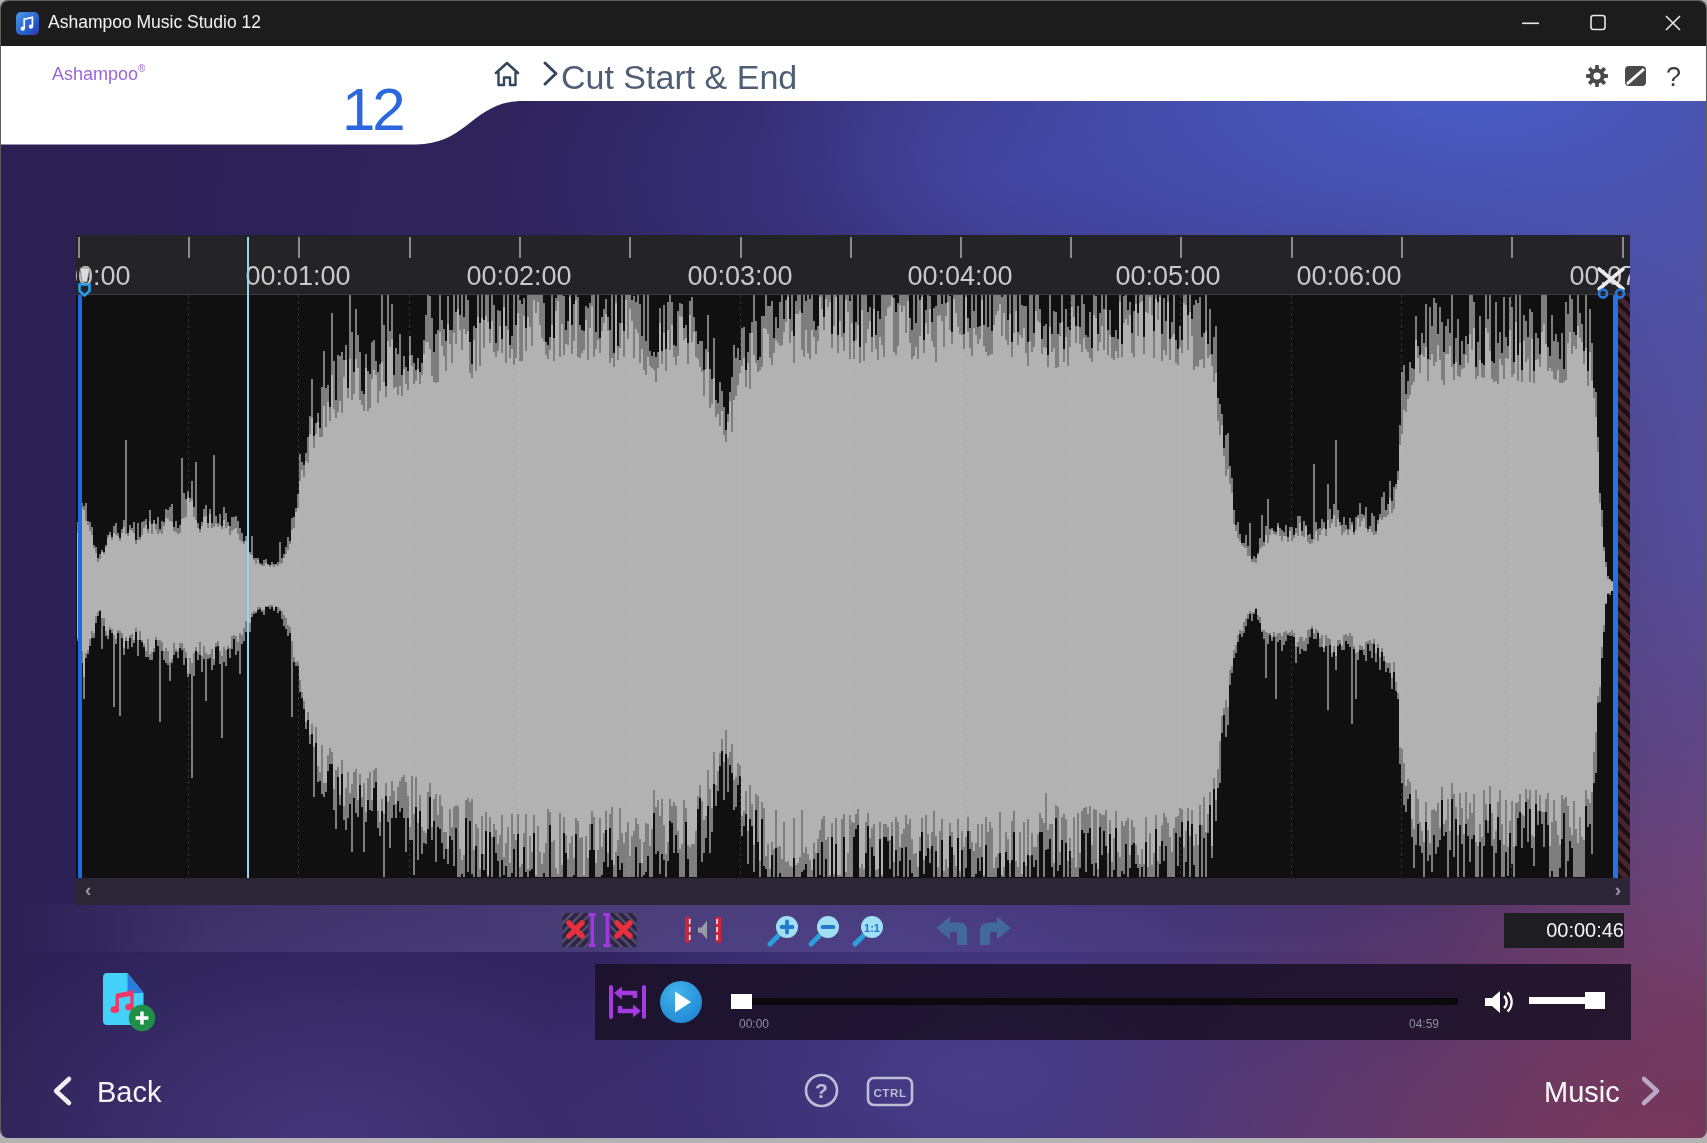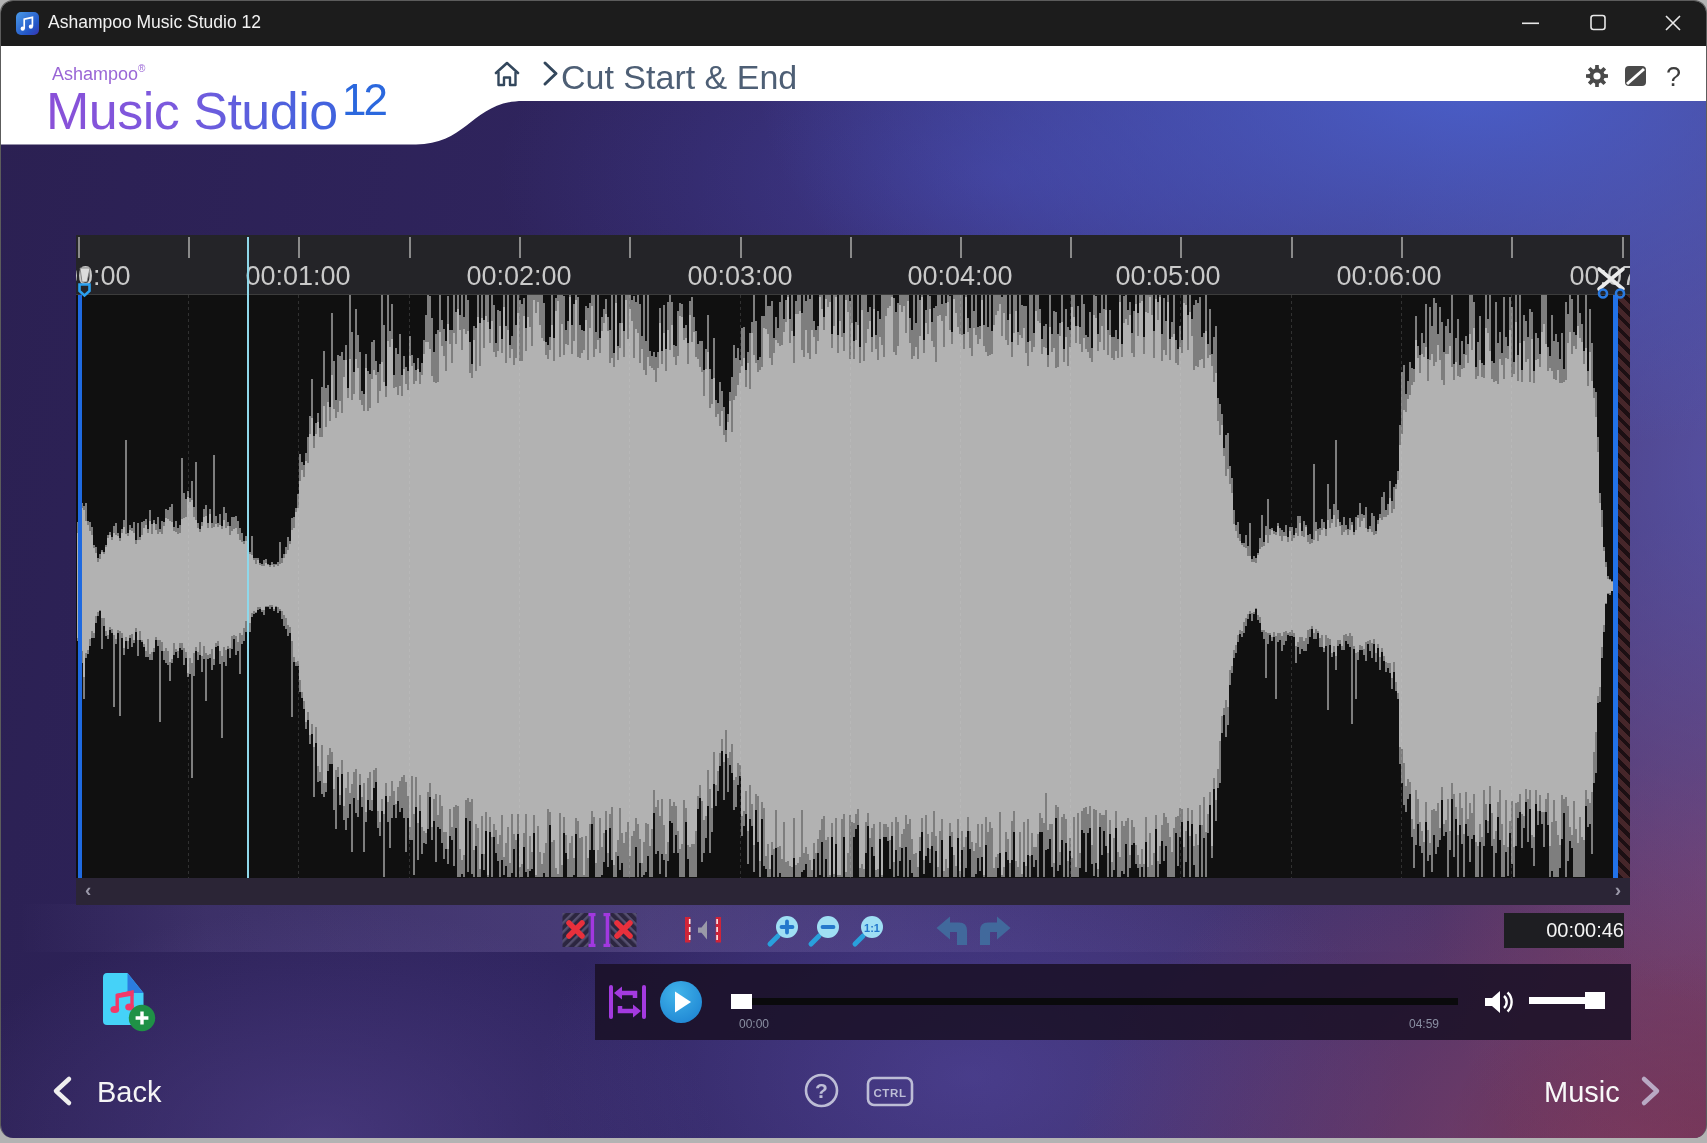--- a/index.html
+++ b/index.html
@@ -3,7 +3,7 @@
 <style>
 *{margin:0;padding:0;box-sizing:border-box}
 html,body{width:1707px;height:1143px;overflow:hidden;background:#b3b3b3;font-family:"Liberation Sans",sans-serif}
-#win{position:absolute;left:0;top:0;width:1707px;height:1138px;border-radius:13px;overflow:hidden;border:1px solid #5c5c5c;border-bottom:none}
+#win{position:absolute;left:0;top:0;width:1707px;height:1138px;border-radius:8px;overflow:hidden;border:1px solid #5c5c5c;border-bottom:none}
 #titlebar{position:absolute;left:0;top:0;width:100%;height:45px;background:#1c1c1c}
 #appicon{position:absolute;left:15px;top:11px;width:23px;height:23px;border-radius:5px;background:linear-gradient(135deg,#4a9ae8,#2356c8 70%,#3a34b0)}
 #titletxt{position:absolute;left:47px;top:11px;font-size:17.5px;color:#f2f2f2}

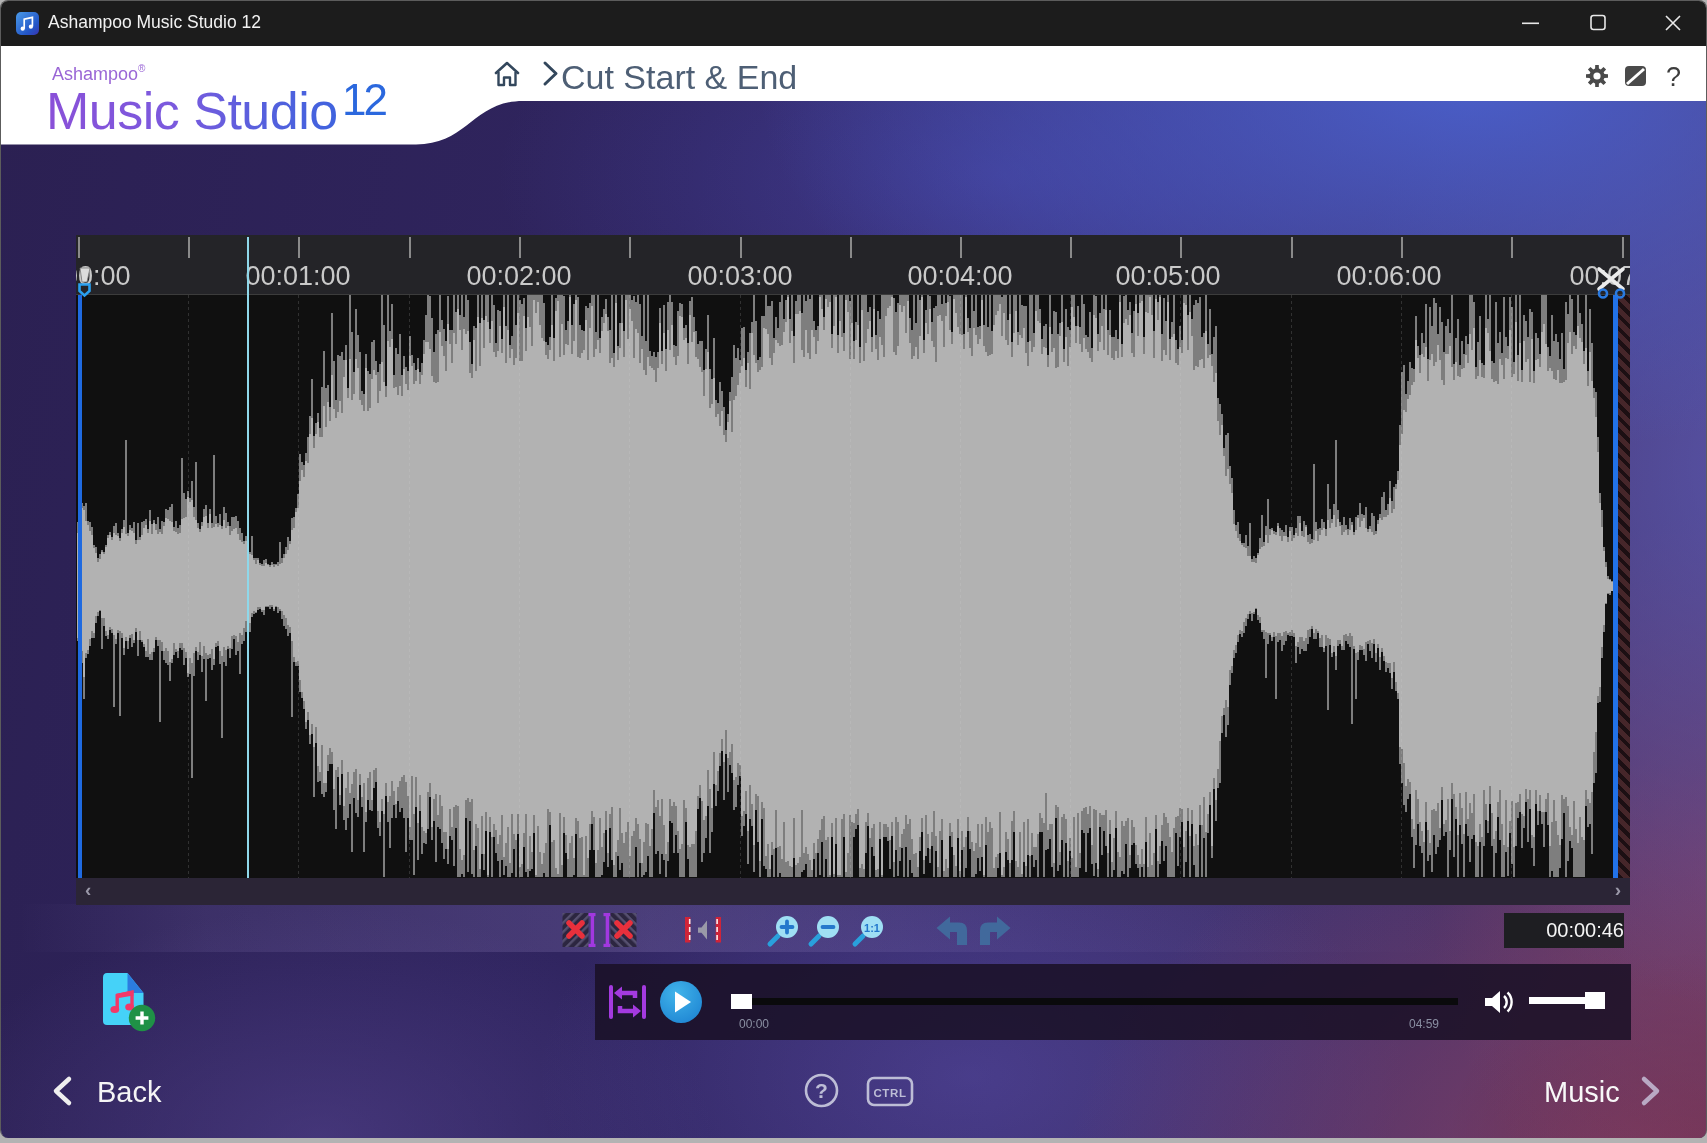--- a/index.html
+++ b/index.html
@@ -65,7 +65,6 @@
 </svg>
 
 <div id="logo-a">Ashampoo<span style="font-size:10px;vertical-align:8px">®</span></div>
-<div id="logo-m">Music Studio</div>
 <div id="logo-12">12</div>
 
 <svg style="left:492px;top:58px" width="80" height="32">

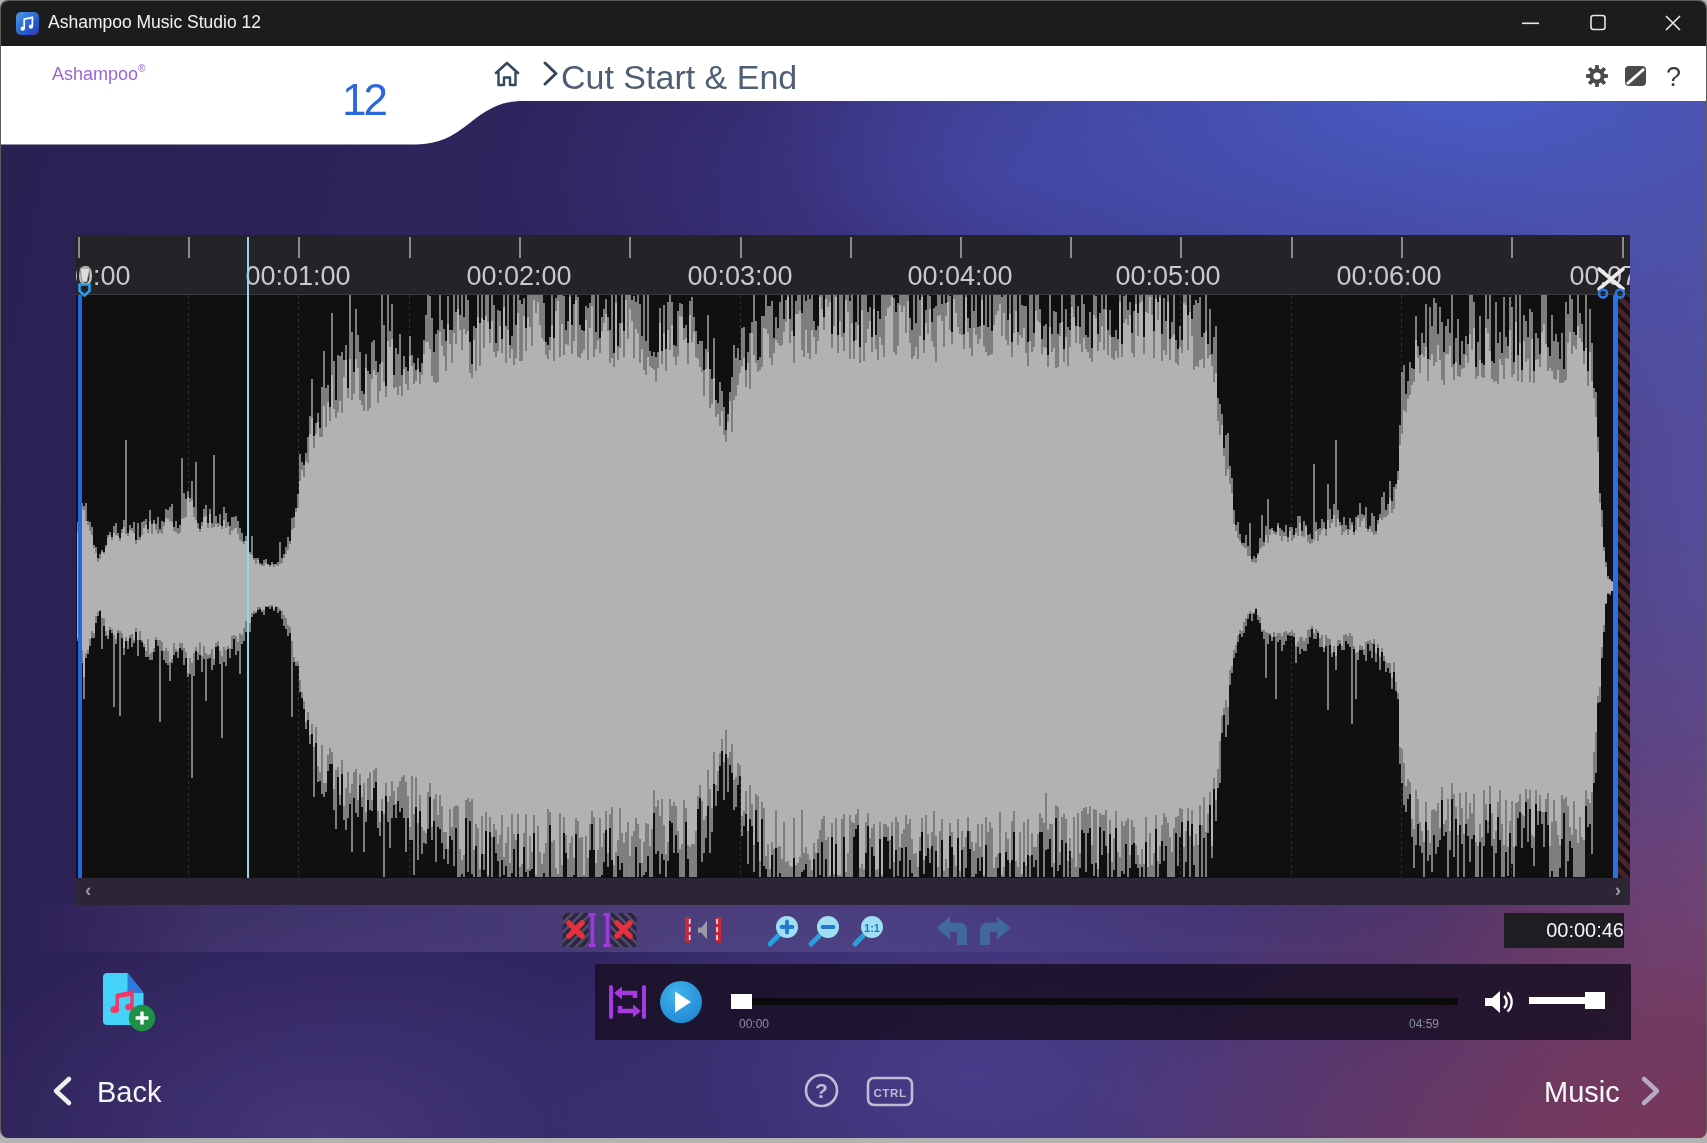--- a/index.html
+++ b/index.html
@@ -21,7 +21,7 @@
 #whitehdr{position:absolute;left:0;top:45px}
 #logo-a{position:absolute;left:51px;top:62px;font-size:18px;color:#9a66d6}
 #logo-m{position:absolute;left:45px;top:80px;font-size:52px;letter-spacing:-0.5px;background:linear-gradient(90deg,#8a50d8 0%,#7a5ade 45%,#5560dd 75%,#3f63de 100%);-webkit-background-clip:text;background-clip:text;color:transparent}
-#logo-12{position:absolute;left:341px;top:74px;font-size:44px;letter-spacing:-3px;color:#2b68de}
+#logo-12{position:absolute;left:341px;top:74px;font-size:60px;letter-spacing:-3px;color:#2b68de}
 #crumb{position:absolute;left:560px;top:57px;font-size:34px;color:#4e5f75}
 #heading{position:absolute;left:77px;top:177px;font-size:34px;color:#fff;font-weight:400;letter-spacing:0px}
 #panel{position:absolute;left:75px;top:234px;width:1554px;height:670px}

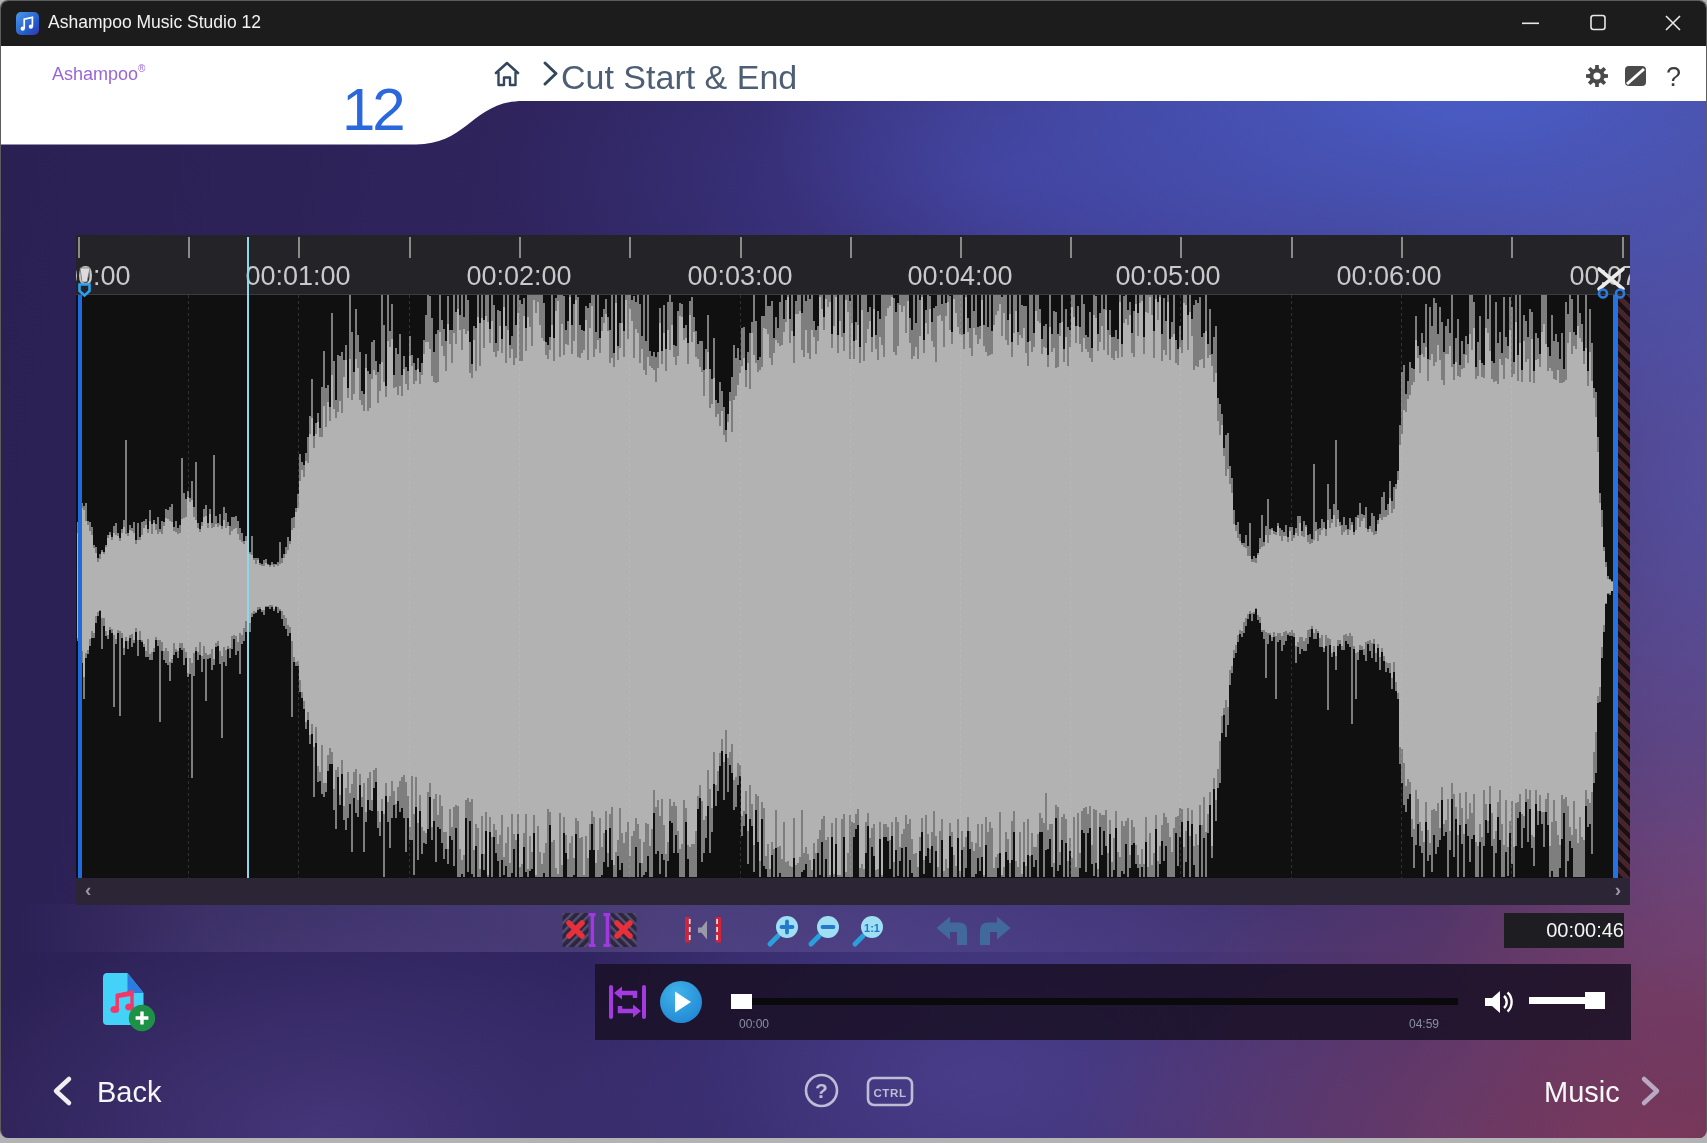--- a/index.html
+++ b/index.html
@@ -106,7 +106,7 @@
         <div class="rlab" style="left:664px">00:03:00</div>
         <div class="rlab" style="left:884px">00:04:00</div>
         <div class="rlab" style="left:1092px">00:05:00</div>
-        <div class="rlab" style="left:1313px">00:06:00</div>
+        <div class="rlab" style="left:1273px">00:06:00</div>
         <div class="rlab" style="left:1546px">00:07:00</div>
       </div>
  <svg width="1554" height="583" style="position:absolute;left:0;top:60px" shape-rendering="crispEdges">

